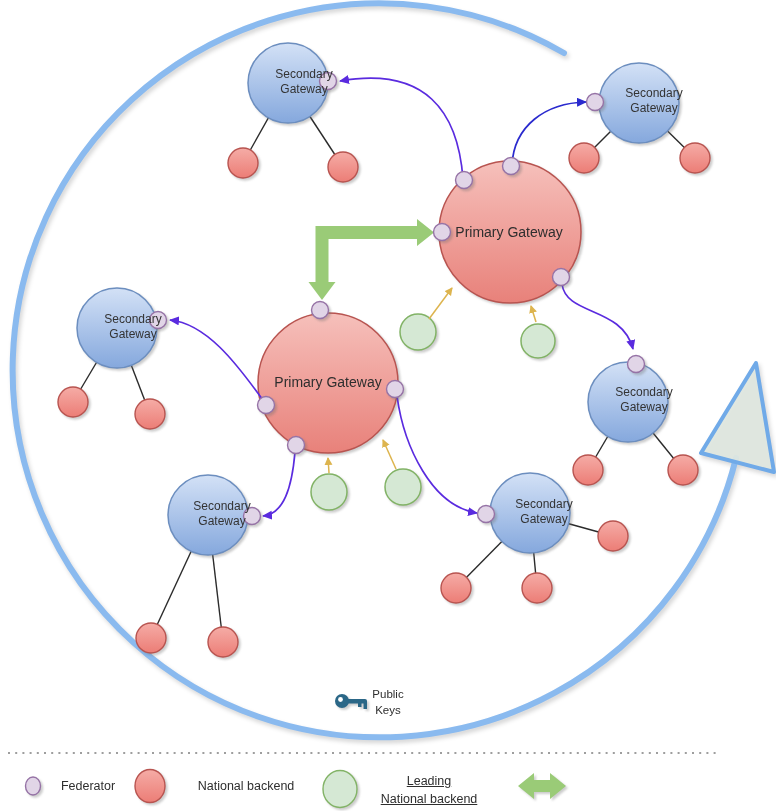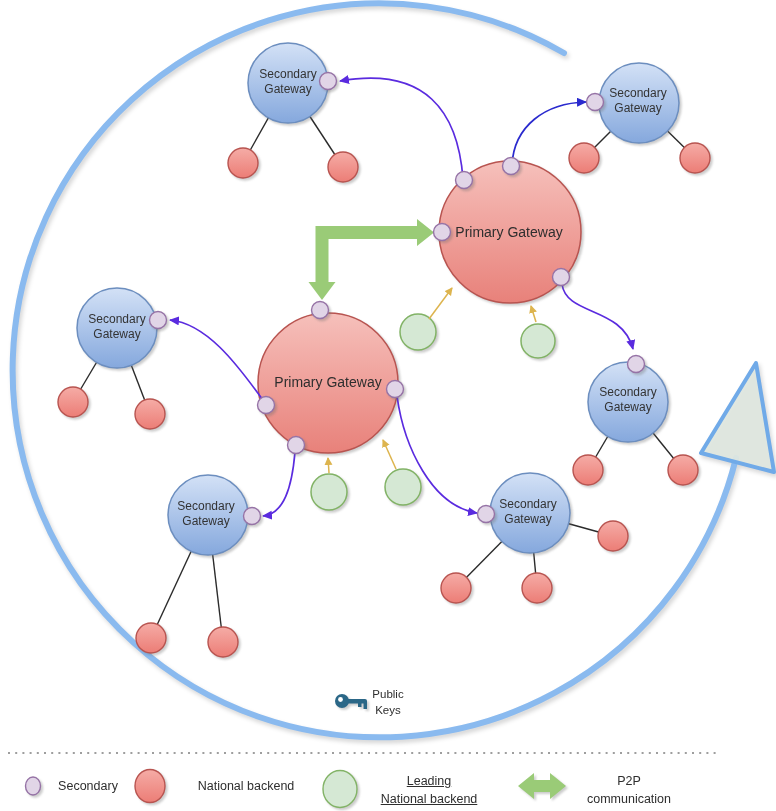--- a/index.html
+++ b/index.html
@@ -8,7 +8,7 @@
   #stage svg{position:absolute;left:0;top:0;}
   .lbl{position:absolute;transform:translate(-50%,-50%);text-align:center;color:#333;
        font-family:"Liberation Sans",sans-serif;pointer-events:none;}
-  .sg-lbl{font-size:12px;line-height:15px;width:80px;}
+  .sg-lbl{font-size:12px;line-height:15px;width:80px;margin-left:16px;}
   .pg-lbl{font-size:14px;line-height:16px;width:120px;color:#2e2e2e;}
   .pre{white-space:pre-line;}
   .keys-lbl{font-size:11.5px;line-height:16px;width:60px;color:#2e2e2e;}

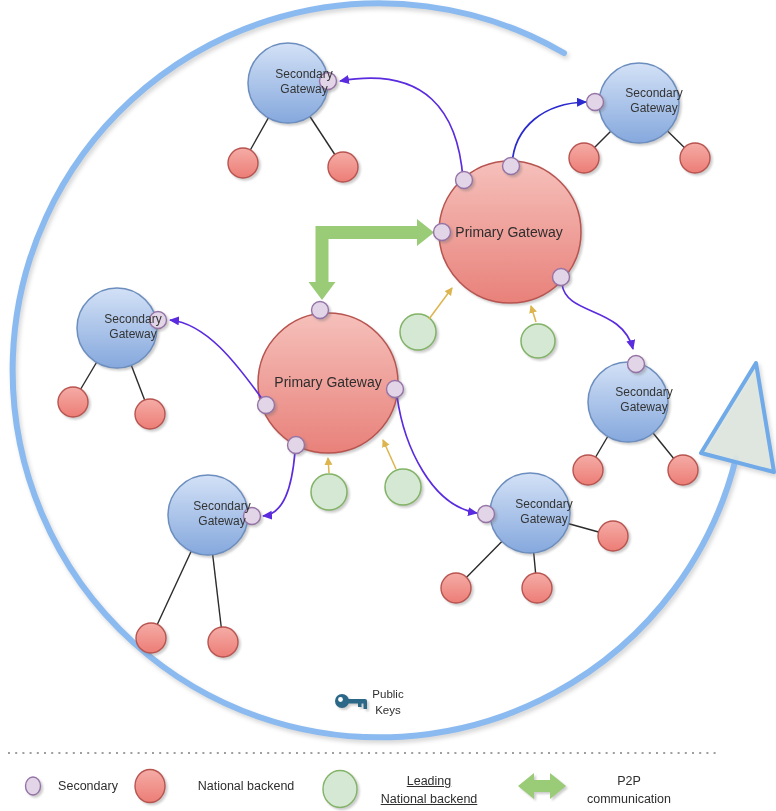--- a/index.html
+++ b/index.html
@@ -167,7 +167,7 @@
   <div class="lbl keys-lbl pre" style="left:388px;top:702px;">Public
 Keys</div>
 
-  <div class="lbl legend-lbl" style="left:88px;top:786px;">Secondary</div>
+  <div class="lbl legend-lbl" style="left:88px;top:786px;">Federator</div>
   <div class="lbl legend-lbl" style="left:246px;top:786px;">National backend</div>
   <div class="lbl legend-lbl pre" style="left:429px;top:790px;text-decoration:underline;">Leading
 National backend</div>

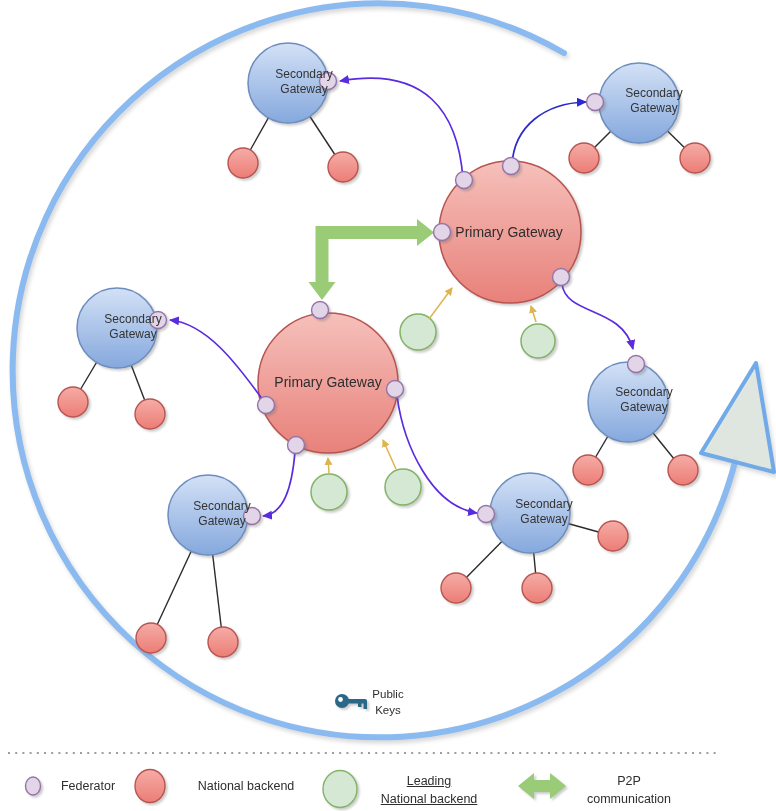--- a/index.html
+++ b/index.html
@@ -171,8 +171,6 @@
   <div class="lbl legend-lbl" style="left:246px;top:786px;">National backend</div>
   <div class="lbl legend-lbl pre" style="left:429px;top:790px;text-decoration:underline;">Leading
 National backend</div>
-  <div class="lbl legend-lbl pre" style="left:629px;top:790px;">P2P
-communication</div>
 
 </div>
 

